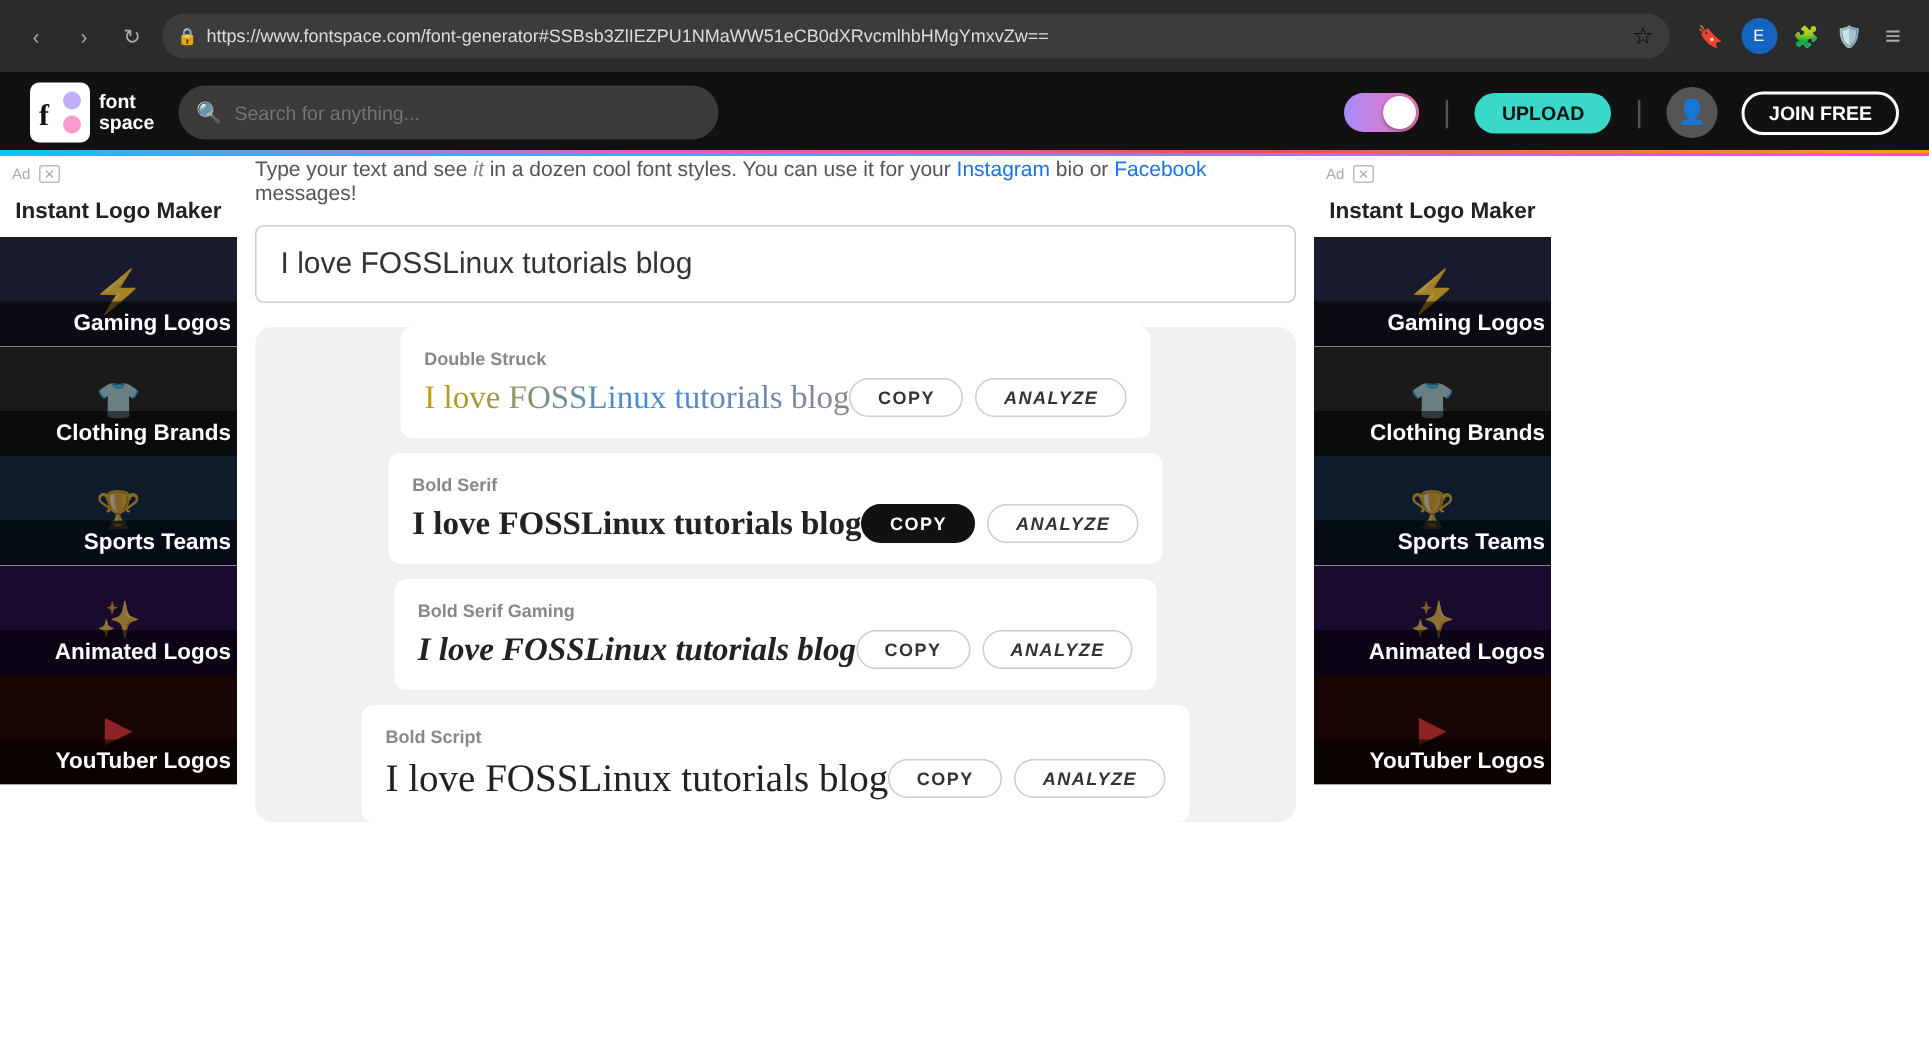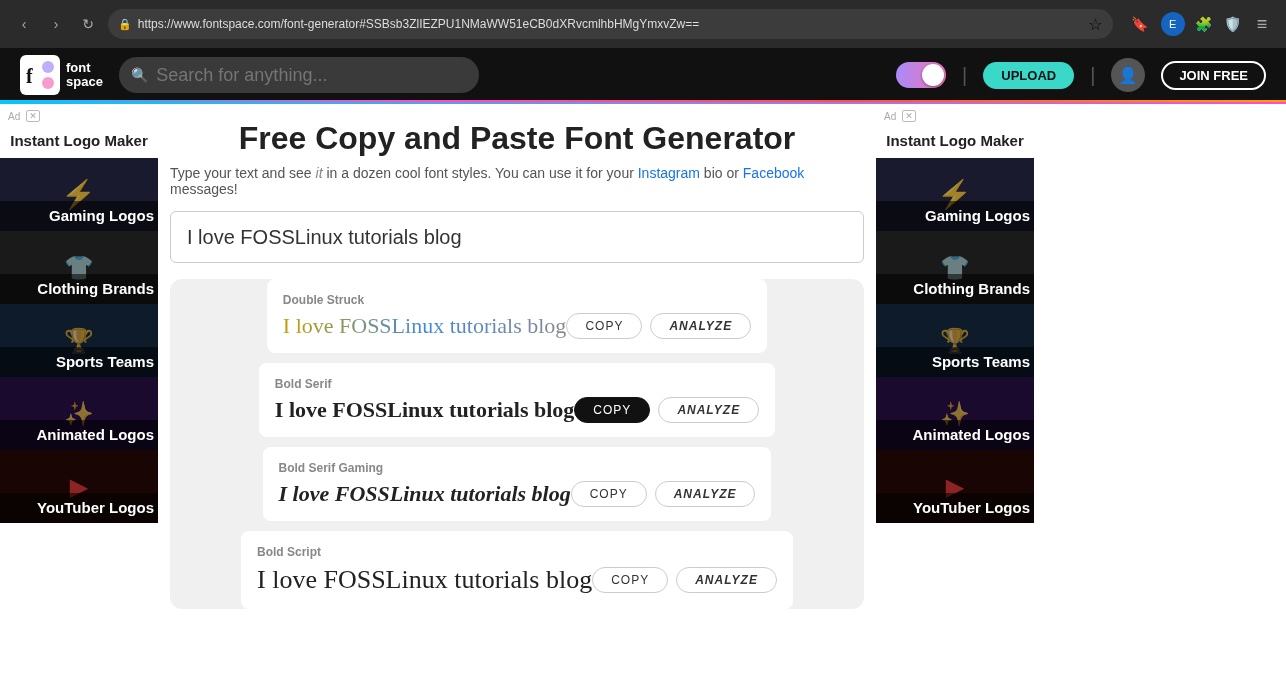--- a/index.html
+++ b/index.html
@@ -89,7 +89,7 @@
       padding: 0 12px; gap: 8px;
     }
     .search-bar input {
-      flex: 1; background: none; border: none; color: #7dd3fc; font-size: 18px; outline: none;
+      flex: 1; background: none; border: none; color: #7dd3fc; font-size: 13px; outline: none;
     }
     .search-icon-nav { color: #888; font-size: 14px; }
     .spacer { flex: 1; }

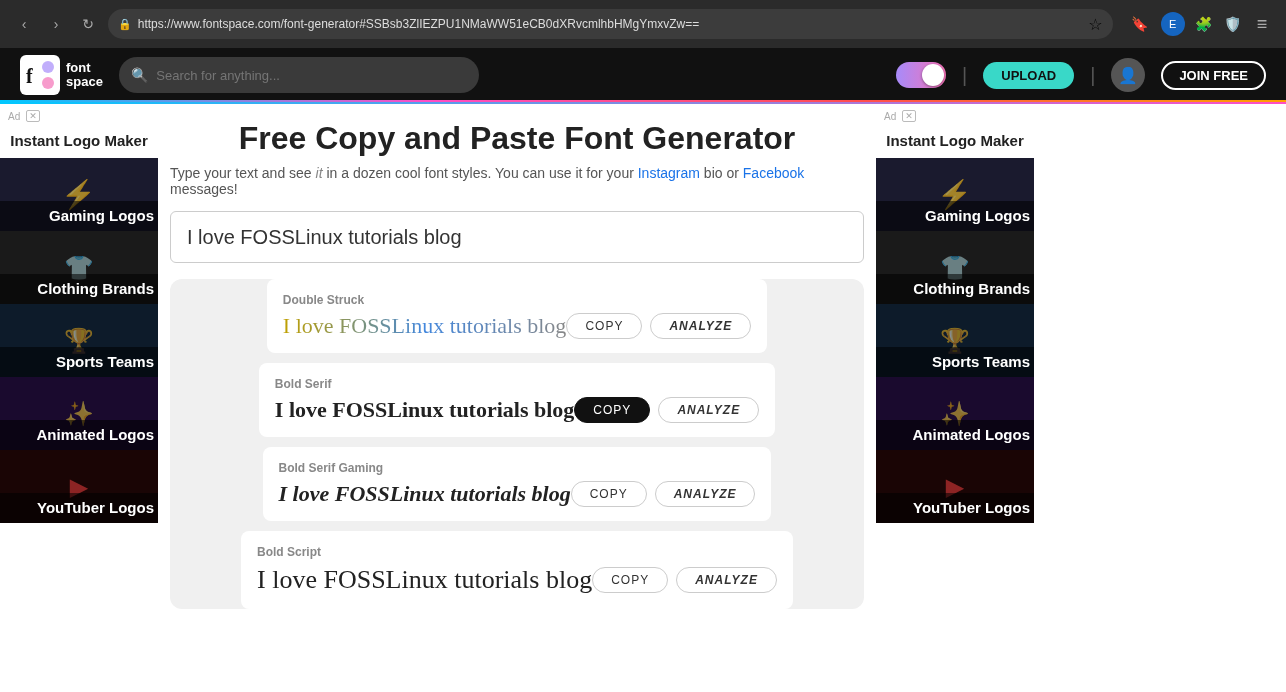--- a/index.html
+++ b/index.html
@@ -446,7 +446,6 @@
   </aside>
 
   <main class="center-area">
-    <h1 class="page-title">Free Copy and Paste Font Generator</h1>
     <p class="page-subtitle">
       Type your text and see <em>it</em> in a dozen cool font styles. You can use it for your <a href="#">Instagram</a> bio or <a href="#">Facebook</a> messages!
     </p>

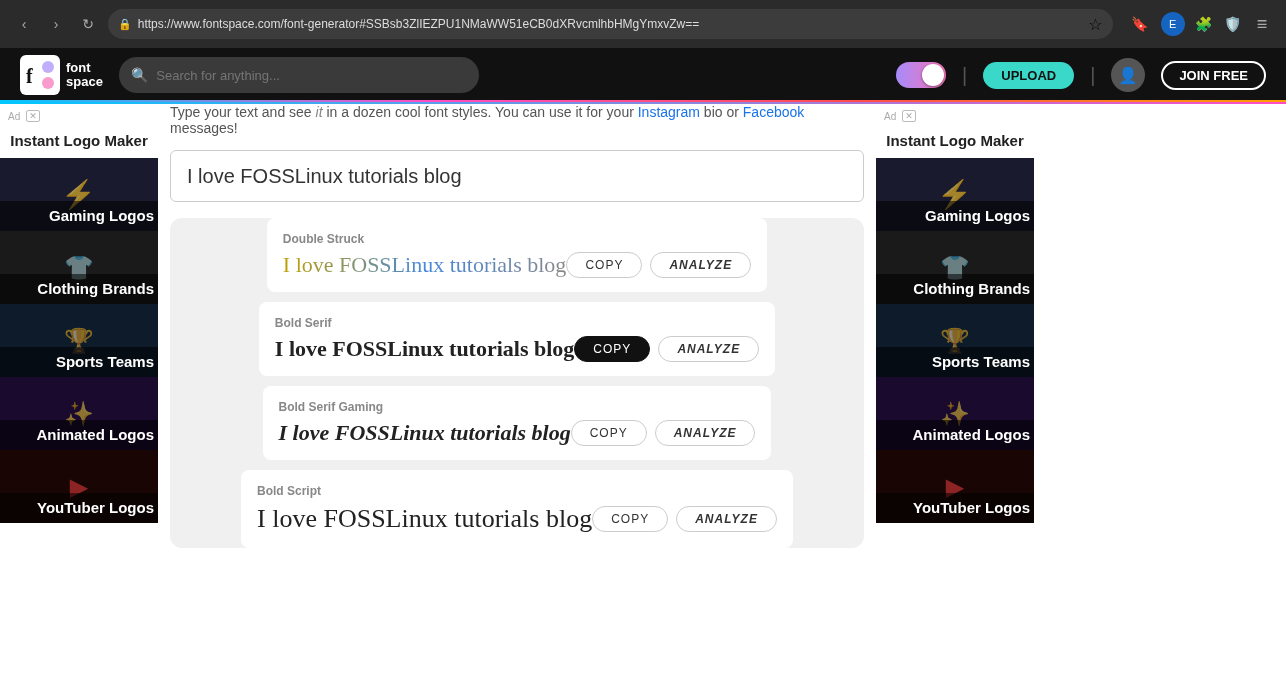--- a/index.html
+++ b/index.html
@@ -292,7 +292,7 @@
       border-radius: 20px;
       padding: 5px 18px;
       font-size: 12px;
-      font-weight: 400;
+      font-weight: 700;
       letter-spacing: 1px;
       cursor: pointer;
       background: #fff;

